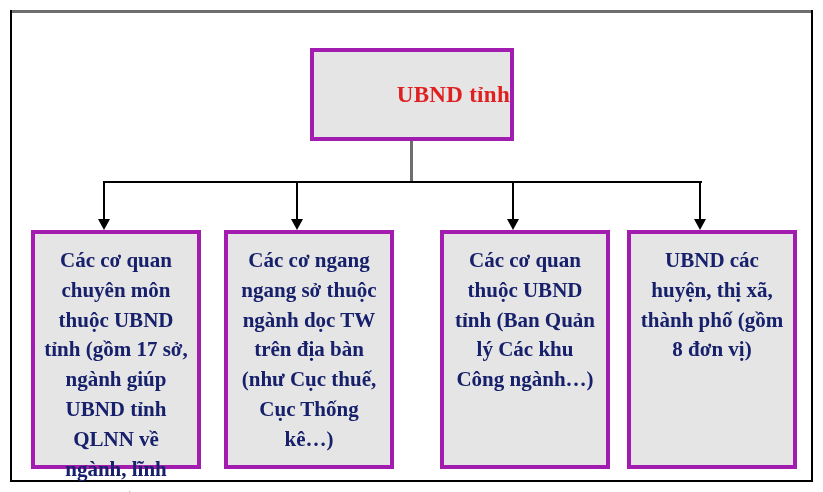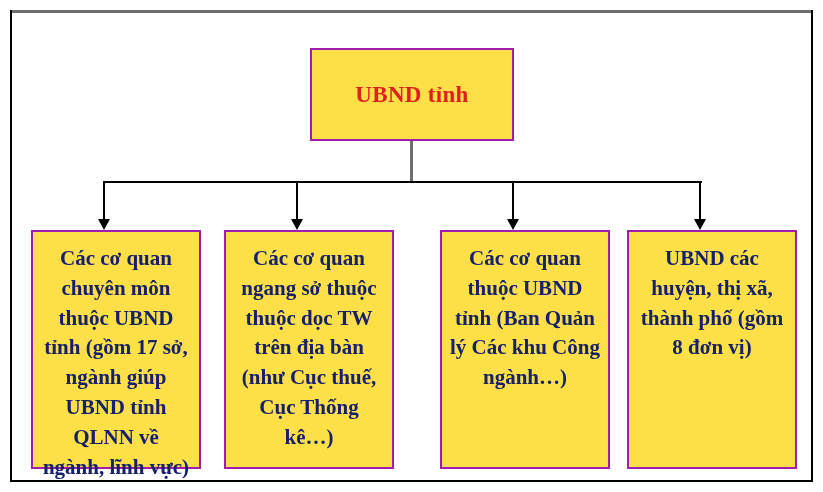--- a/index.html
+++ b/index.html
@@ -28,11 +28,11 @@
   .node {
     position: absolute;
     box-sizing: border-box;
-    background: #fde047;
-    border: 2px solid #a21caf;
+    background: #e5e5e5;
+    border: 4px solid #a21caf;
     display: flex;
     align-items: flex-start;
-    justify-content: center;
+    justify-content: flex-end;
     text-align: center;
   }
   .node-root {

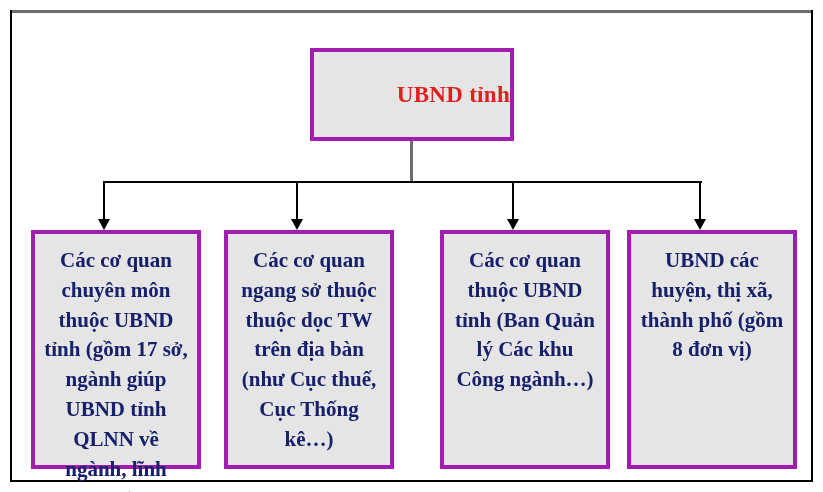--- a/index.html
+++ b/index.html
@@ -138,7 +138,7 @@
     <span class="node-label">Các cơ quan chuyên môn thuộc UBND tỉnh (gồm 17 sở, ngành giúp UBND tỉnh QLNN về ngành, lĩnh vực)</span>
   </div>
   <div class="node node-leaf leaf-2">
-    <span class="node-label">Các cơ quan ngang sở thuộc thuộc dọc TW trên địa bàn (như Cục thuế, Cục Thống kê…)</span>
+    <span class="node-label">Các cơ ngang ngang sở thuộc ngành dọc TW trên địa bàn (như Cục thuế, Cục Thống kê…)</span>
   </div>
   <div class="node node-leaf leaf-3">
     <span class="node-label">Các cơ quan thuộc UBND tỉnh (Ban Quản lý Các khu Công ngành…)</span>

